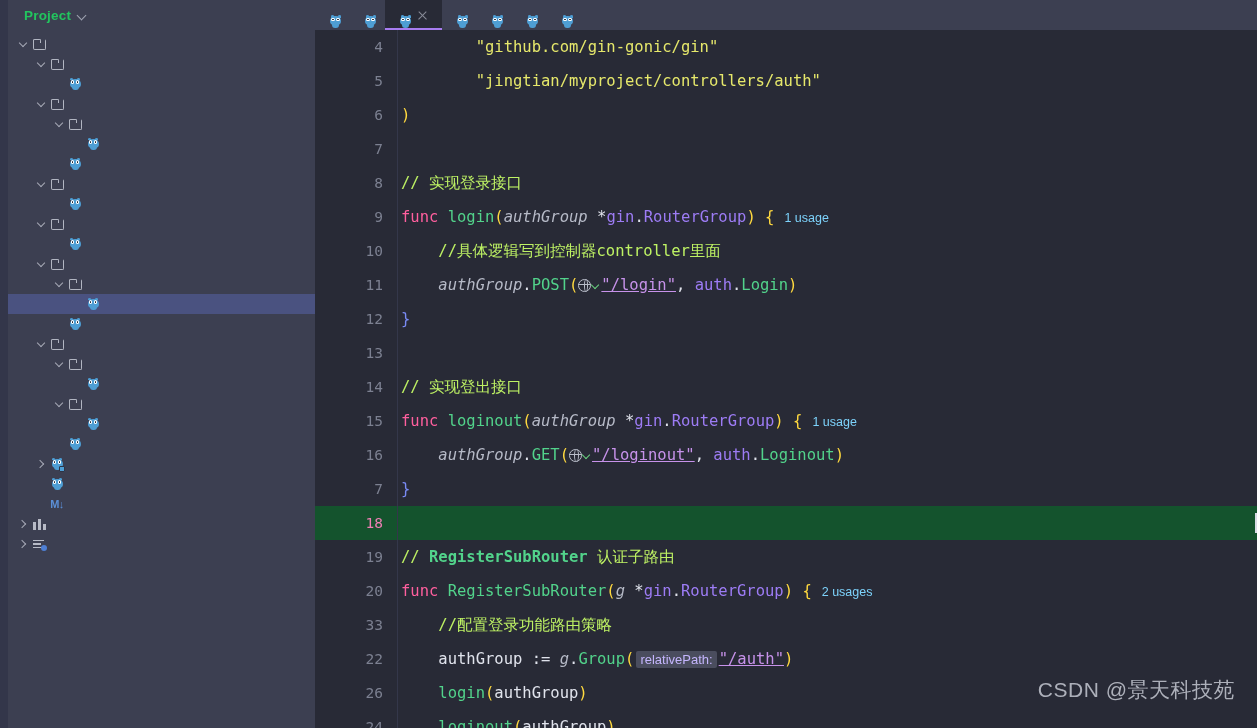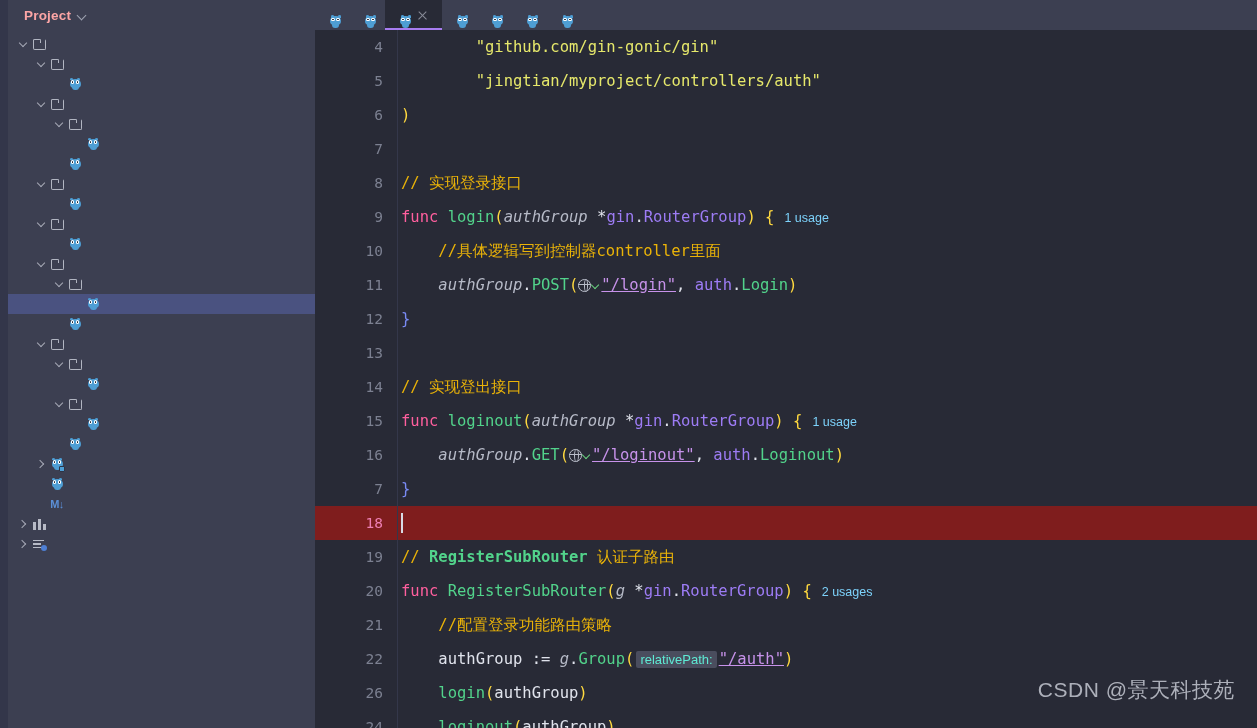--- a/index.html
+++ b/index.html
@@ -27,7 +27,7 @@
     background:#3c3f51;
   }
   .side-head .title {
-    font-size:13.5px; font-weight:bold; color:#fca5a5; letter-spacing:.2px;
+    font-size:13.5px; font-weight:bold; color:#22c55e; letter-spacing:.2px;
   }
   .chev-d {
     width:9px; height:9px; position:relative; display:inline-block;

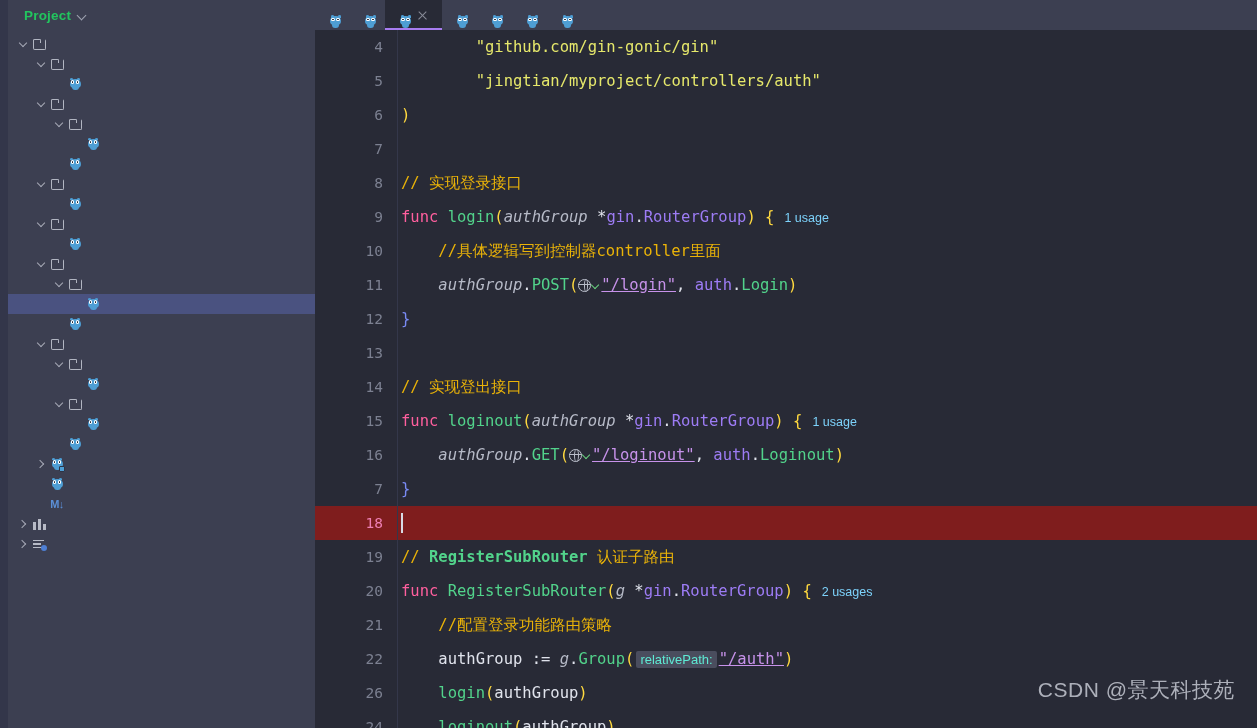--- a/index.html
+++ b/index.html
@@ -164,7 +164,7 @@
   .pl      { color:#e0e3ec; }
   .str     { color:#e6e86b; }
   .url     { color:#c792ea; text-decoration:underline; }
-  .cmt     { color:#eab308; }
+  .cmt     { color:#bef264; }
   .cmtgrn  { color:#52d38b; font-weight:bold; }
   .paren1  { color:#ffd93f; }
   .paren2  { color:#7a8bf5; }

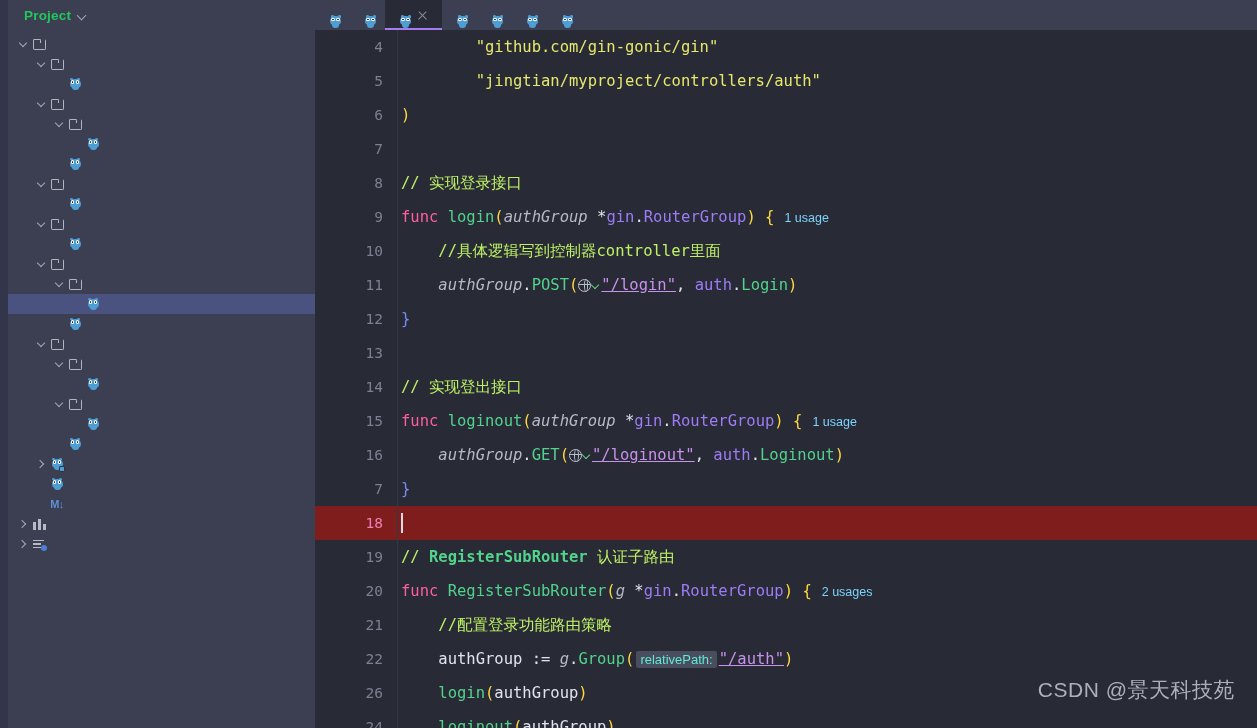--- a/index.html
+++ b/index.html
@@ -146,7 +146,7 @@
     font-family:"DejaVu Sans Mono","Liberation Mono",monospace;
     font-size:15.5px; position:relative;
   }
-  .line.cur { background:#7f1d1d; }
+  .line.cur { background:#14532d;justify-content:space-between; }
   .gut {
     width:82px; flex:0 0 82px; text-align:right; padding-right:14px;
     color:#7c8091; font-size:14.5px;

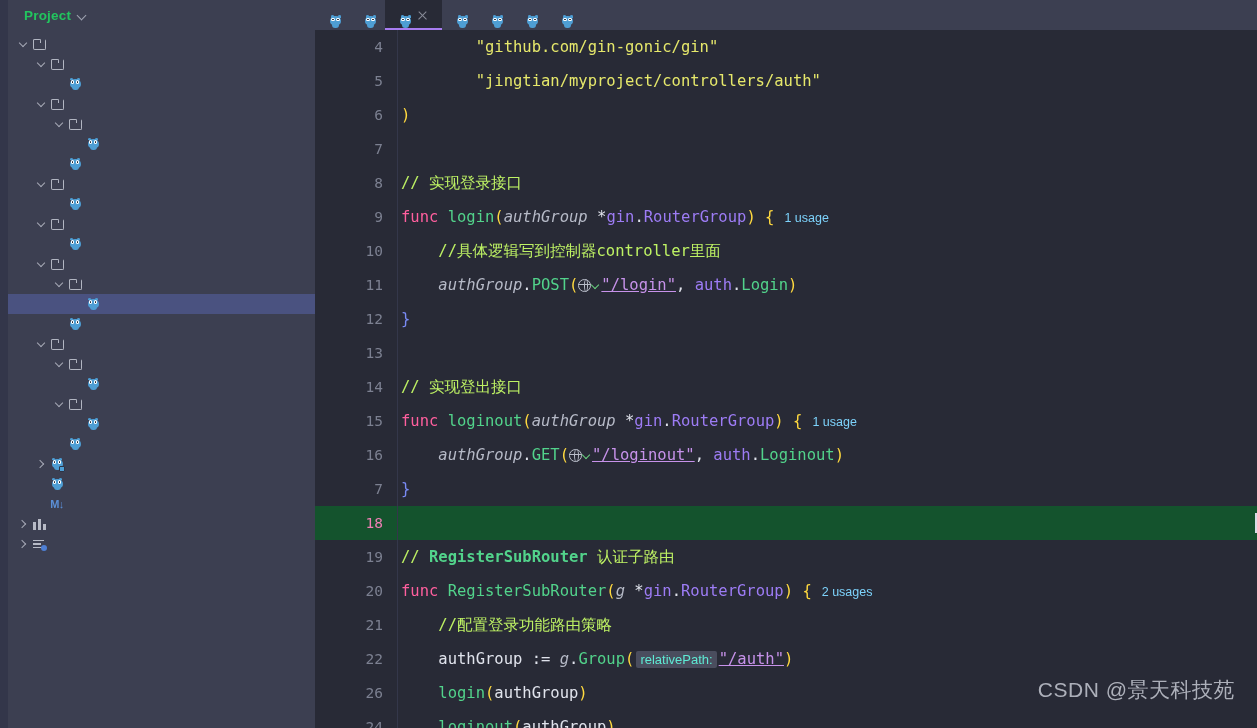--- a/index.html
+++ b/index.html
@@ -632,7 +632,7 @@
             <span class="src"><span class="kw">func</span> <span class="fn">RegisterSubRouter</span><span class="paren1">(</span><span class="var">g</span> <span class="pl">*</span><span class="typ">gin</span><span class="pl">.</span><span class="typ">RouterGroup</span><span class="paren1">)</span> <span class="brace">{</span><span class="usage">2 usages</span></span>
           </div>
           <div class="line">
-            <span class="gut">21</span>
+            <span class="gut">33</span>
             <span class="src"><span class="cmt">    //配置登录功能路由策略</span></span>
           </div>
           <div class="line">

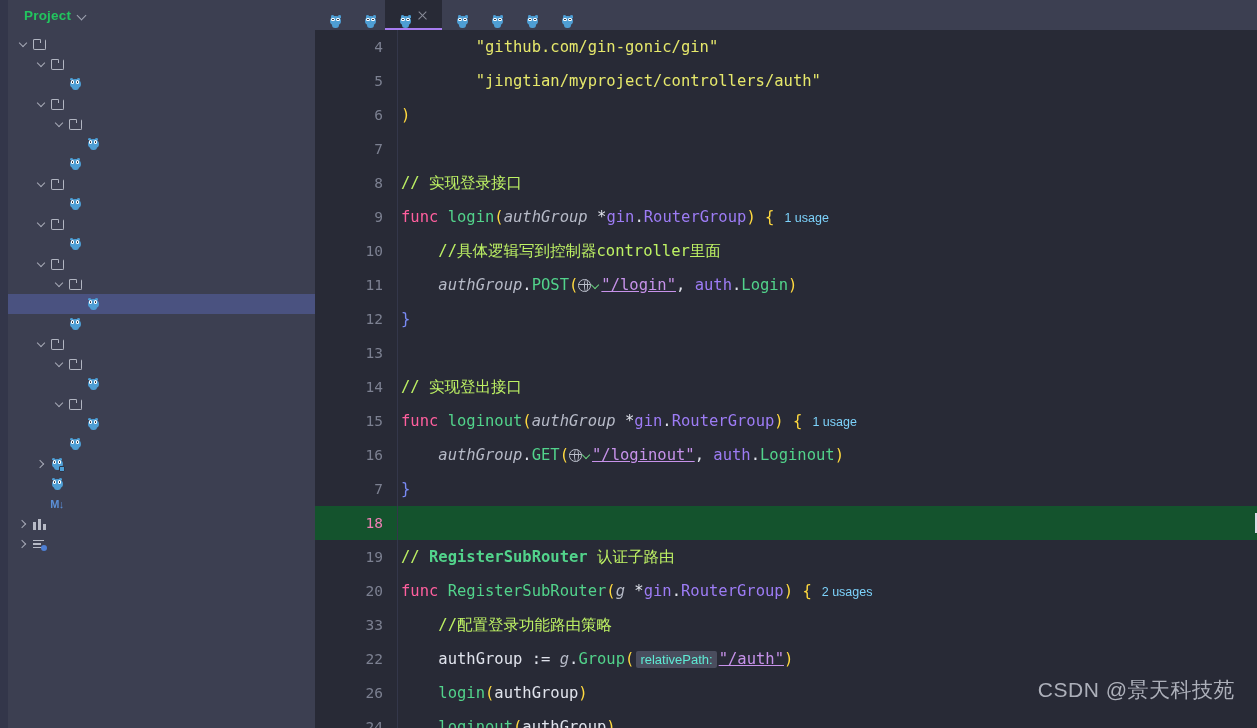--- a/index.html
+++ b/index.html
@@ -171,7 +171,7 @@
   .brace   { color:#ffd93f; }
   .usage   { color:#7dd3fc; font-size:12.5px; font-family:"Liberation Sans",sans-serif; padding-left:10px; font-style:normal;}
   .hint {
-    background:#4a4d5e; color:#5eead4; font-size:13px;
+    background:#4a4d5e; color:#c4b5fd; font-size:13px;
     font-family:"Liberation Sans",sans-serif;
     padding:1px 4px; border-radius:2px; margin:0 2px;
   }

